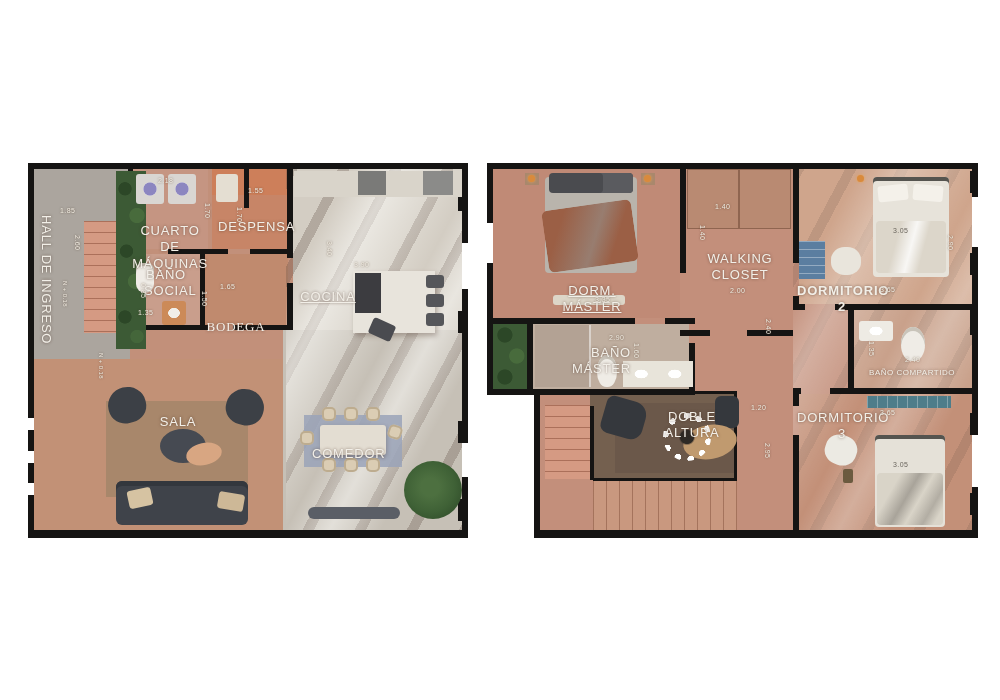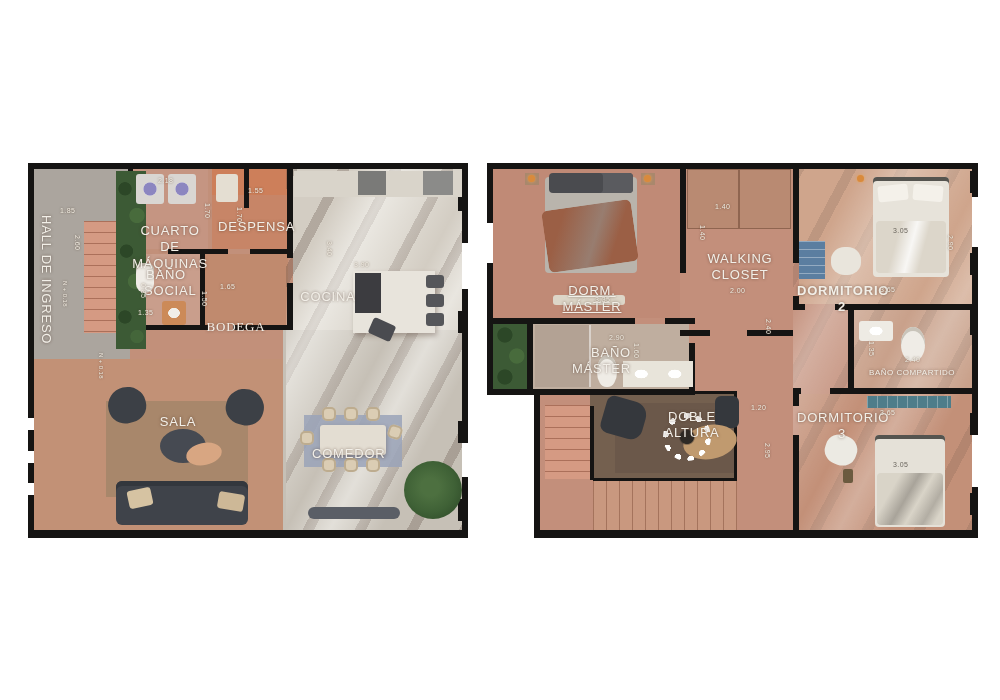--- a/index.html
+++ b/index.html
@@ -129,7 +129,7 @@
     <div class="room-label" style="left:190px;top:56px;width:70px;">DESPENSA</div>
     <div class="room-label" style="left:116px;top:104px;width:44px;">BAÑO SOCIAL</div>
     <div class="room-label" style="left:178px;top:156px;width:60px;font-family:Liberation Serif, serif;">BODEGA</div>
-    <div class="room-label" style="left:272px;top:126px;width:56px;">COCINA</div>
+    <div class="room-label" style="left:272px;top:126px;width:56px;text-decoration:underline;">COCINA</div>
     <div class="room-label" style="left:128px;top:251px;width:44px;">SALA</div>
     <div class="room-label" style="left:284px;top:283px;width:64px;">COMEDOR</div>
 

